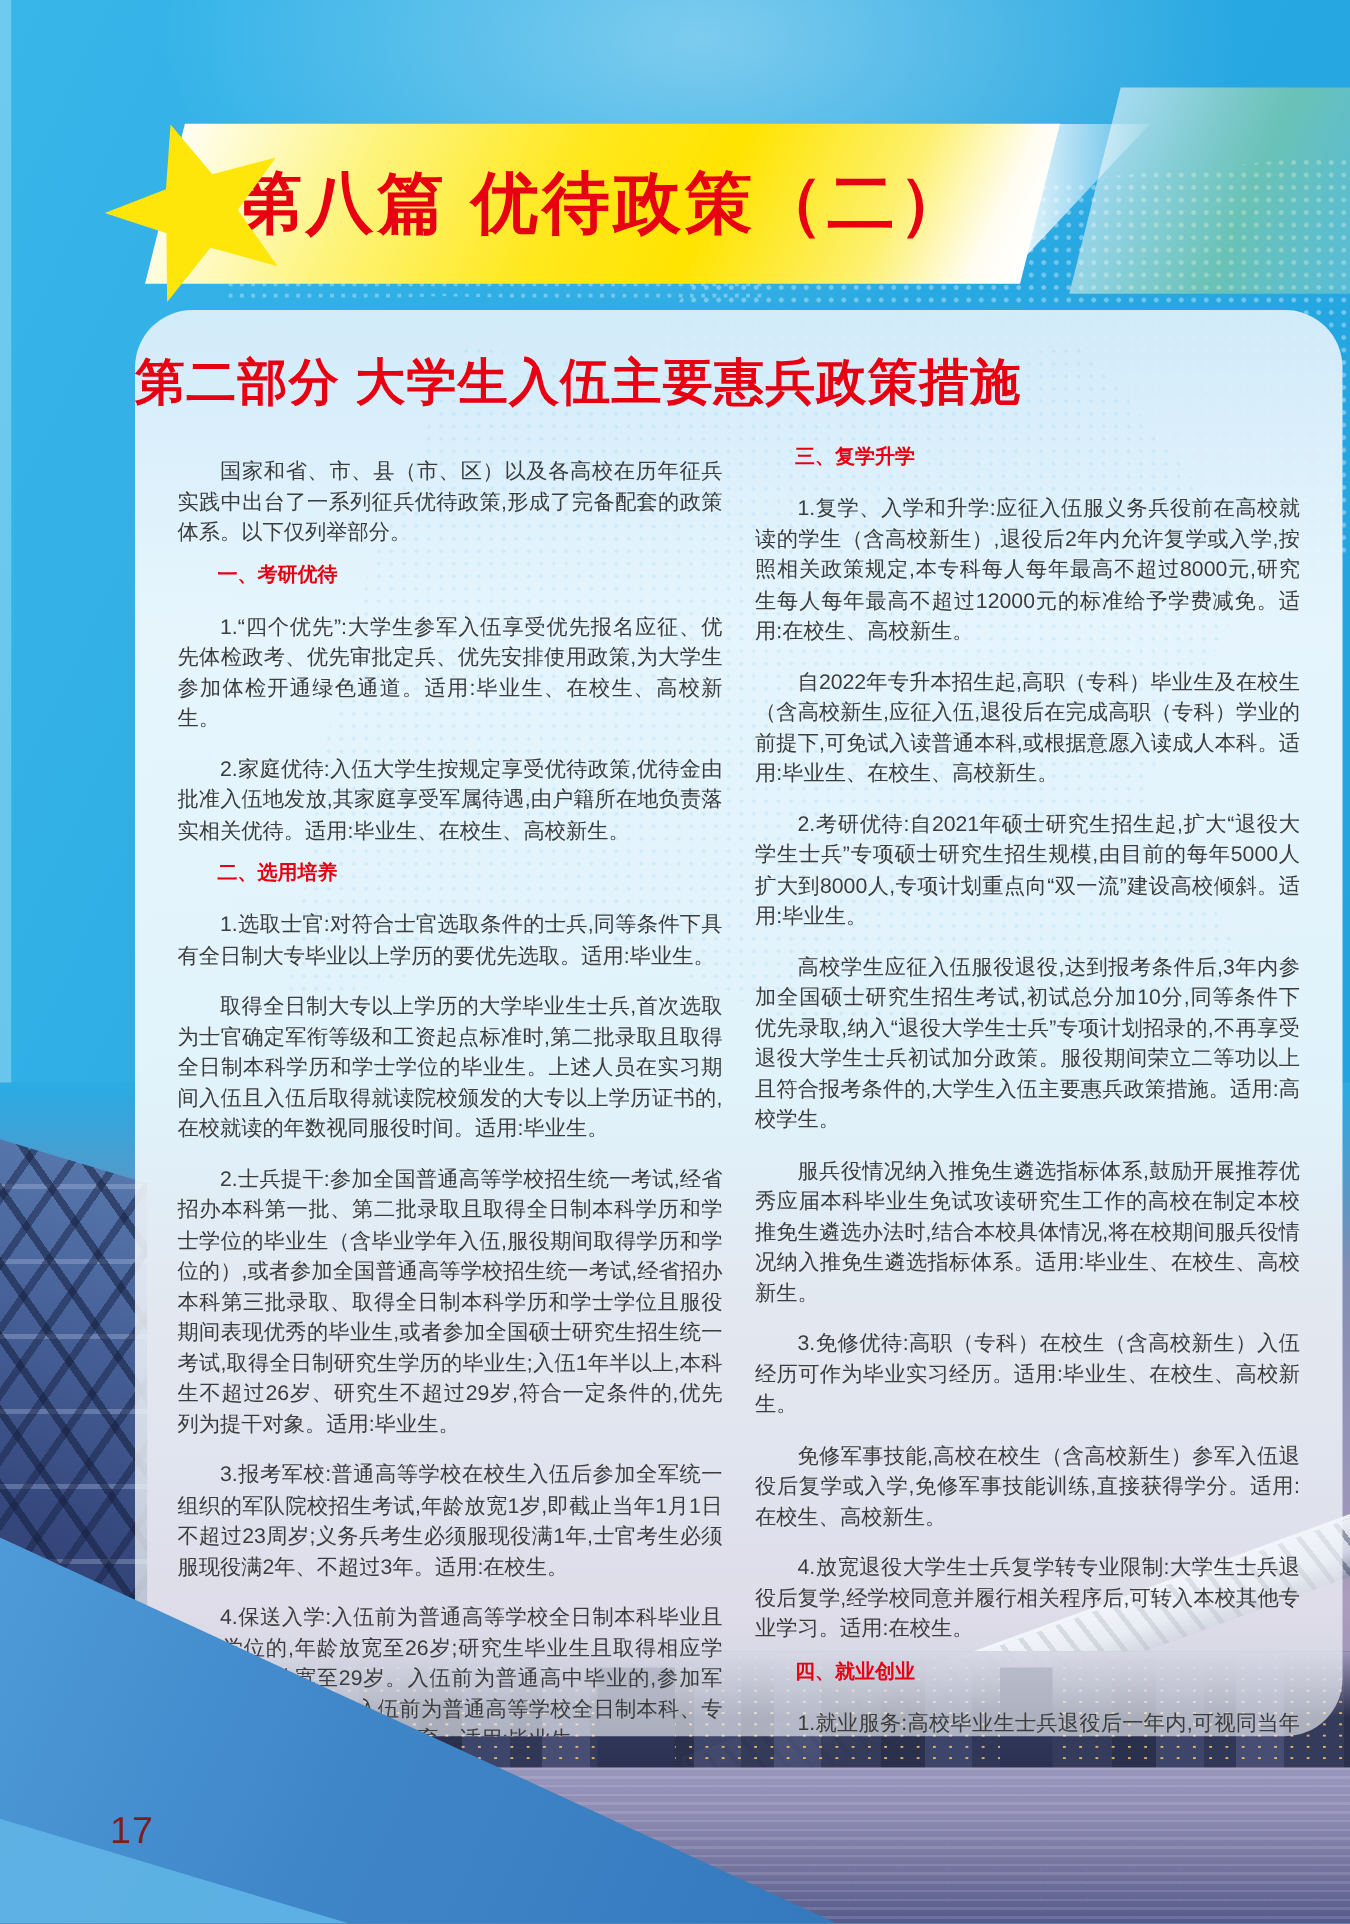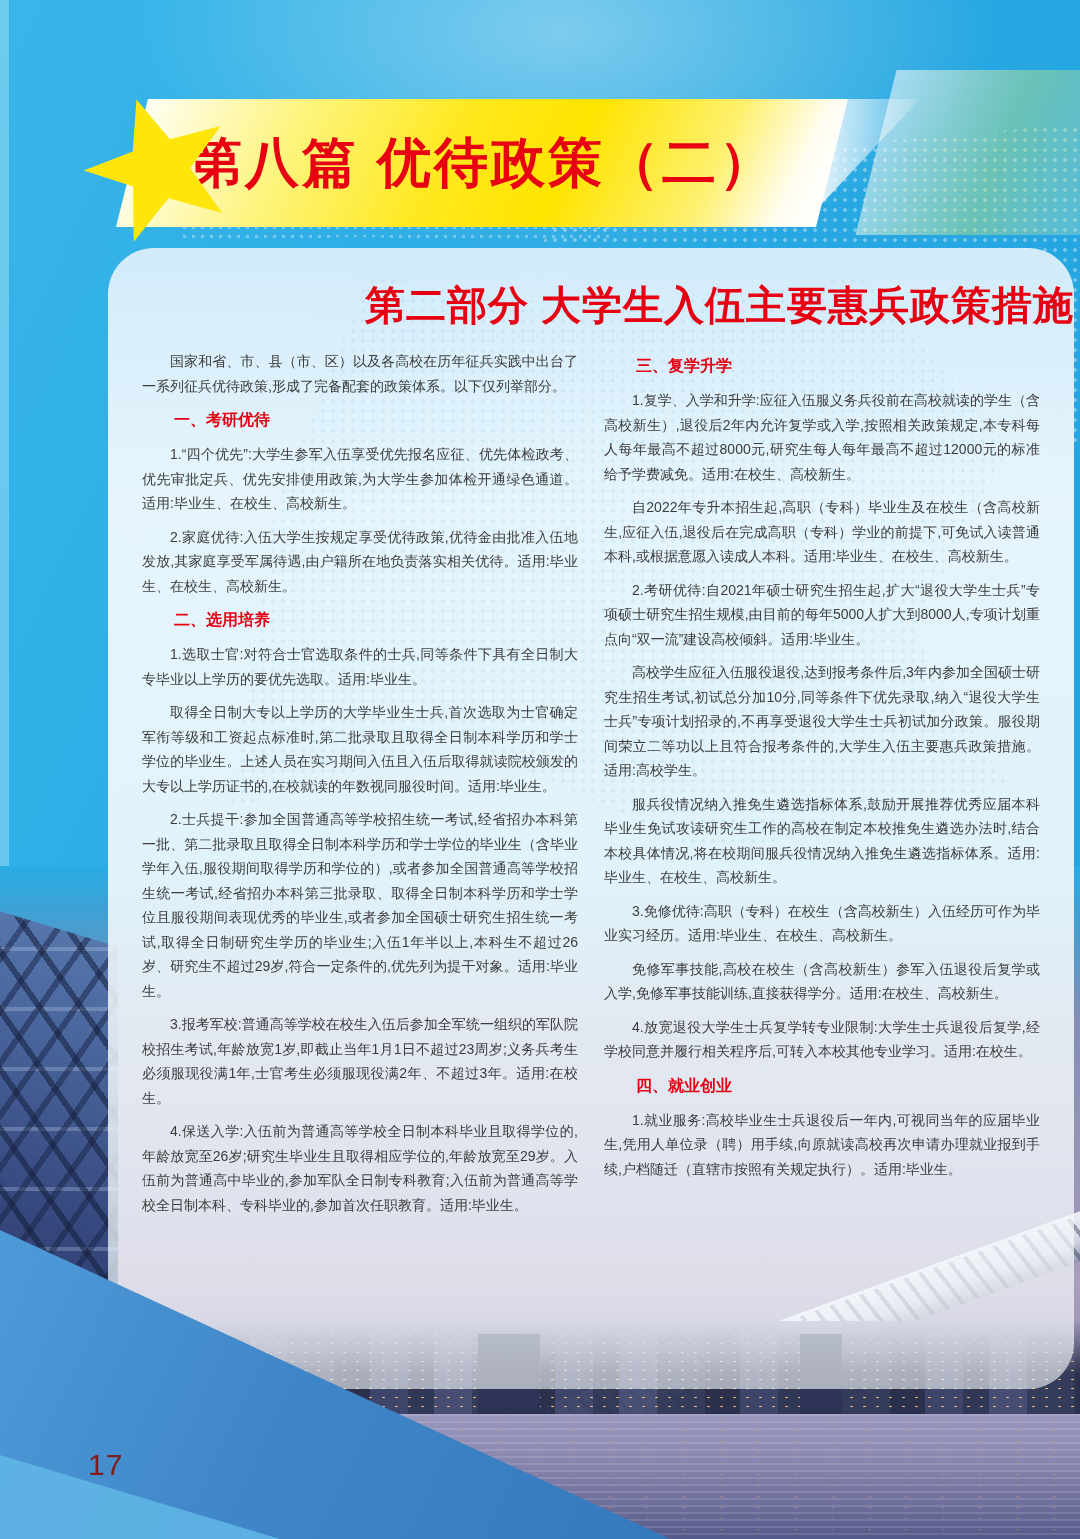--- a/index.html
+++ b/index.html
@@ -74,7 +74,7 @@
       background-image:radial-gradient(rgba(140,205,240,.55) 1.6px, rgba(0,0,0,0) 1.7px);
       background-size:10px 10px;
       clip-path:polygon(18% 0,48% 6%,82% 0,100% 30%,88% 62%,100% 88%,62% 100%,30% 80%,0 92%,6% 40%);}
-  .card-title{position:relative;margin:30px 0 16px;text-align:right;font-size:40px;font-weight:bold;
+  .card-title{position:relative;margin:30px 0 16px;text-align:left;font-size:40px;font-weight:bold;
       color:#e60012;letter-spacing:1px;}
   .cols{position:relative;display:flex;gap:26px;padding:0 34px;}
   .col{flex:1;min-width:0;}

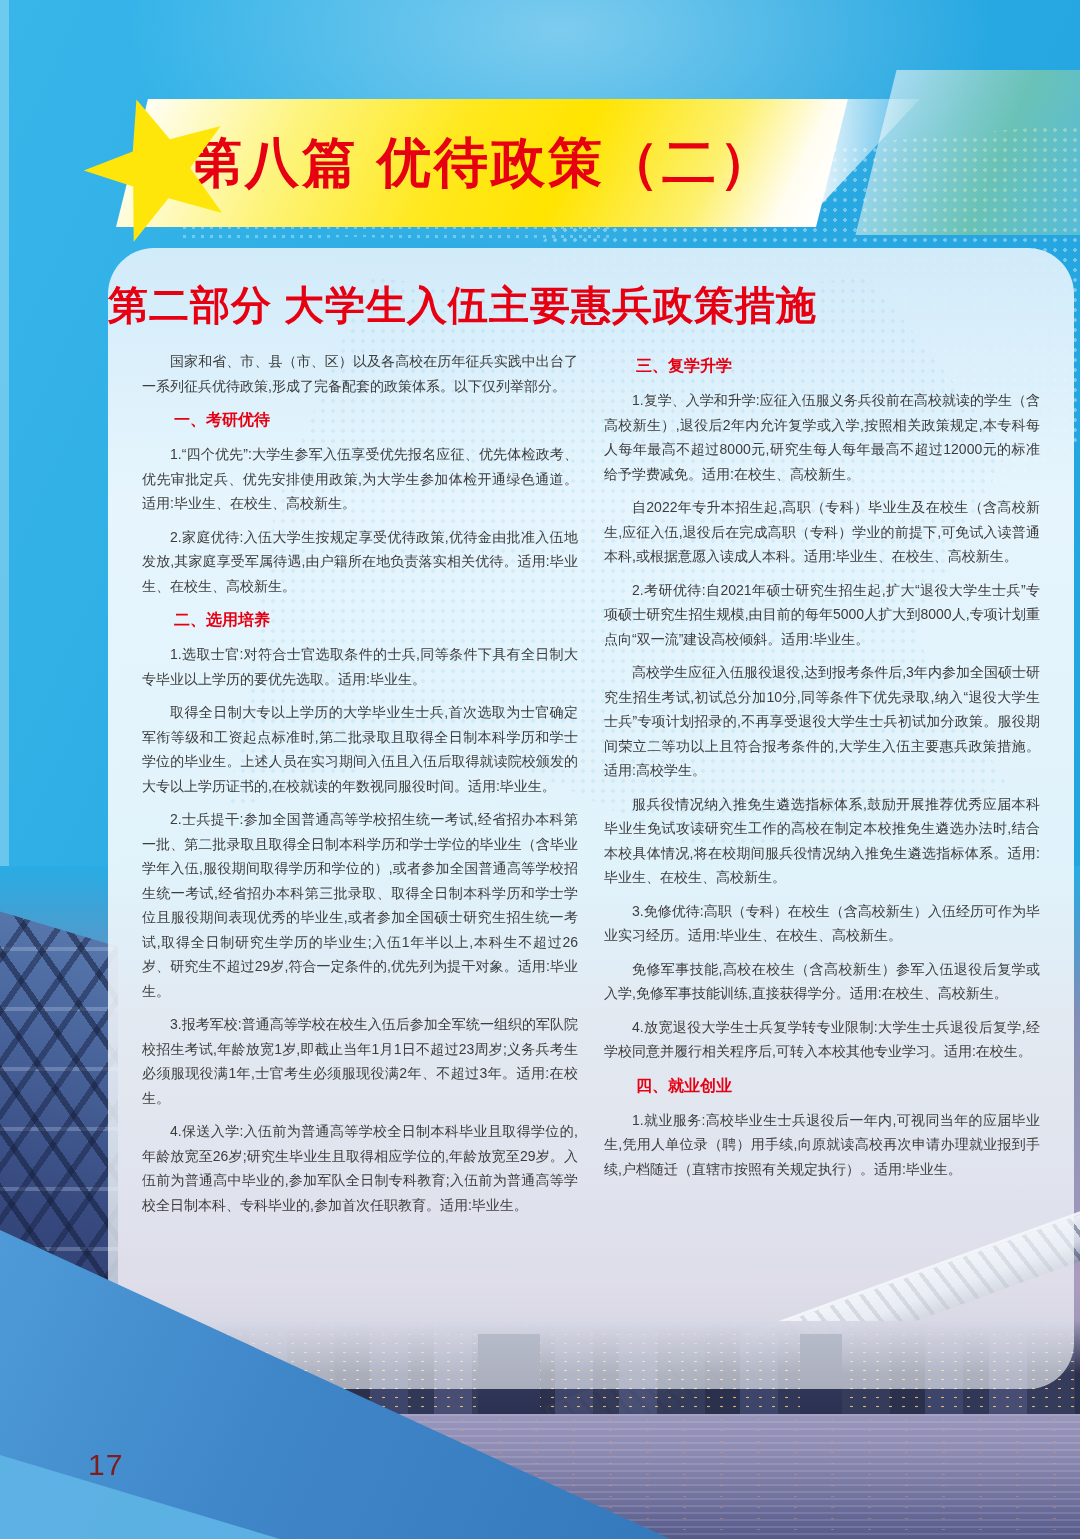--- a/index.html
+++ b/index.html
@@ -78,7 +78,7 @@
       color:#e60012;letter-spacing:1px;}
   .cols{position:relative;display:flex;gap:26px;padding:0 34px;}
   .col{flex:1;min-width:0;}
-  .bp{margin:0 0 9px;font-size:14px;line-height:24.5px;color:#3c3c3c;
+  .bp{margin:16px 0 9px;font-size:17px;line-height:24.5px;color:#3c3c3c;
       text-align:justify;text-indent:2em;word-break:break-all;}
   .sh{margin:4px 0 9px;font-size:16px;line-height:26px;font-weight:bold;color:#e60012;text-indent:2em;}
   

